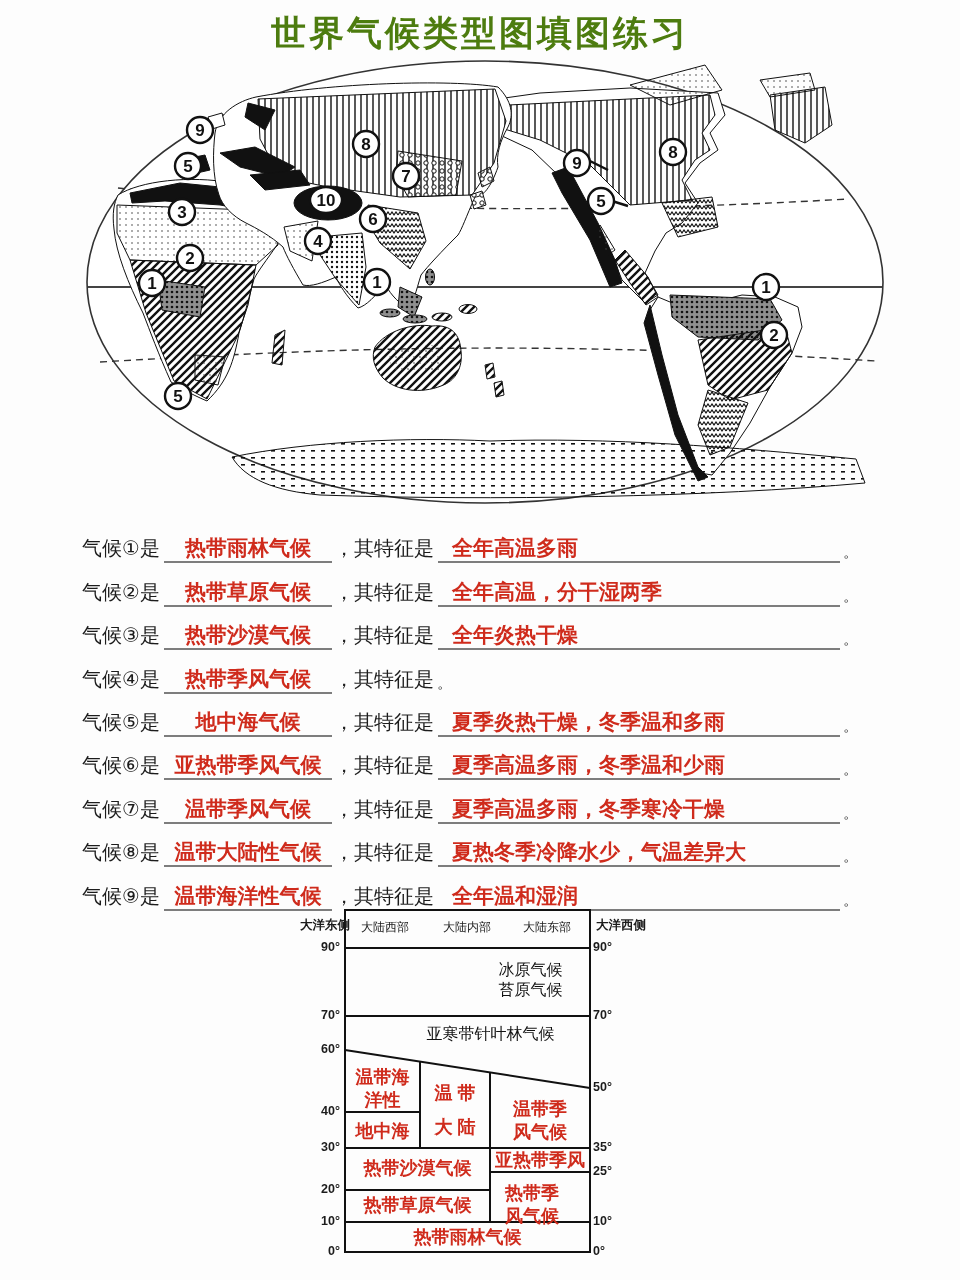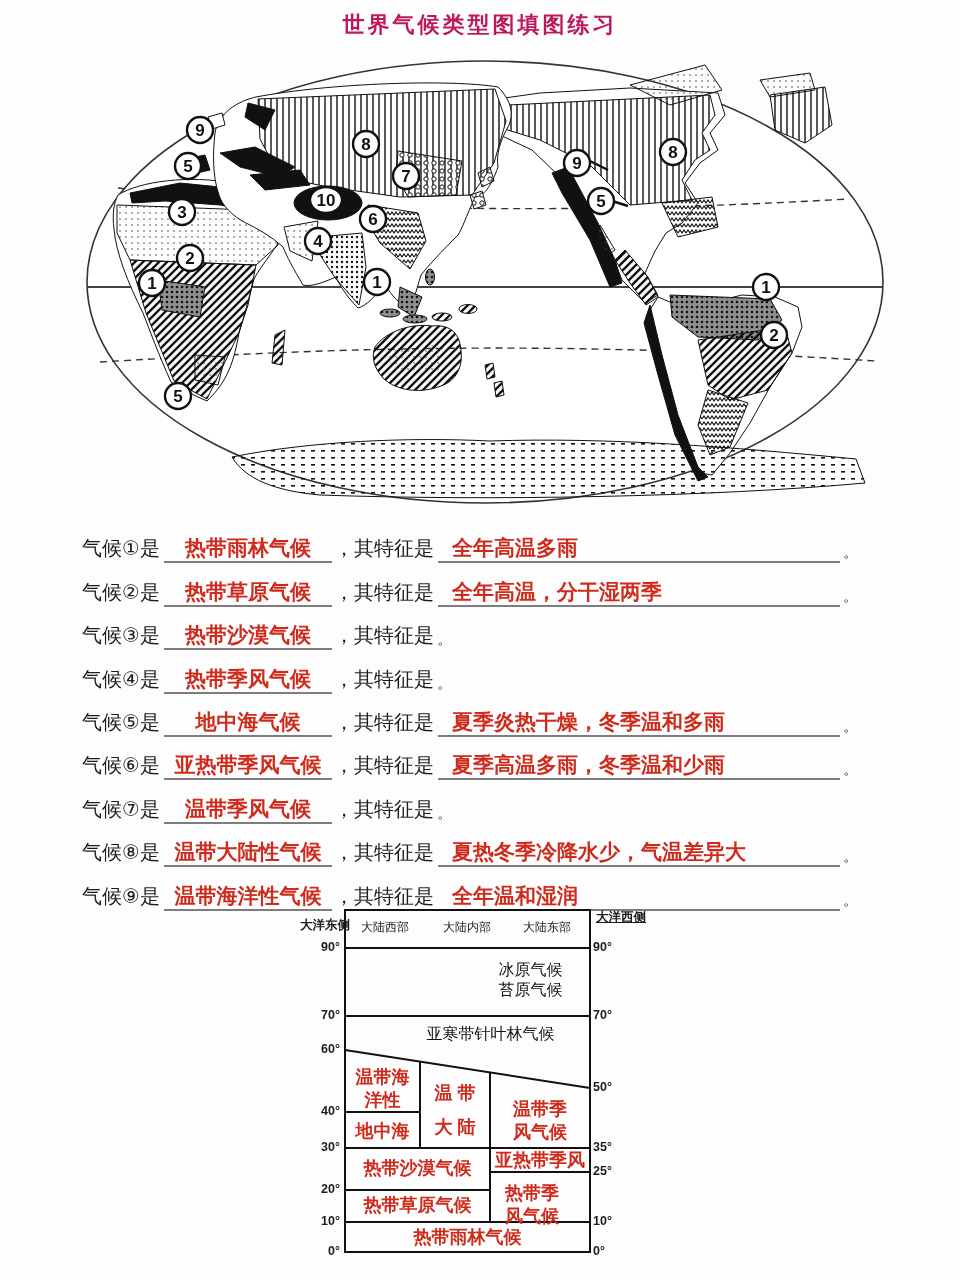--- a/index.html
+++ b/index.html
@@ -10,7 +10,7 @@
   
   .title{
     position:absolute;left:0;top:10px;width:960px;text-align:center;
-    font-size:22px;font-weight:700;letter-spacing:3px;color:#be185d;
+    font-size:35px;font-weight:700;letter-spacing:3px;color:#4d7c0f;
   }
   
   .map-wrap{position:absolute;left:70px;top:55px;width:830px;height:450px;}

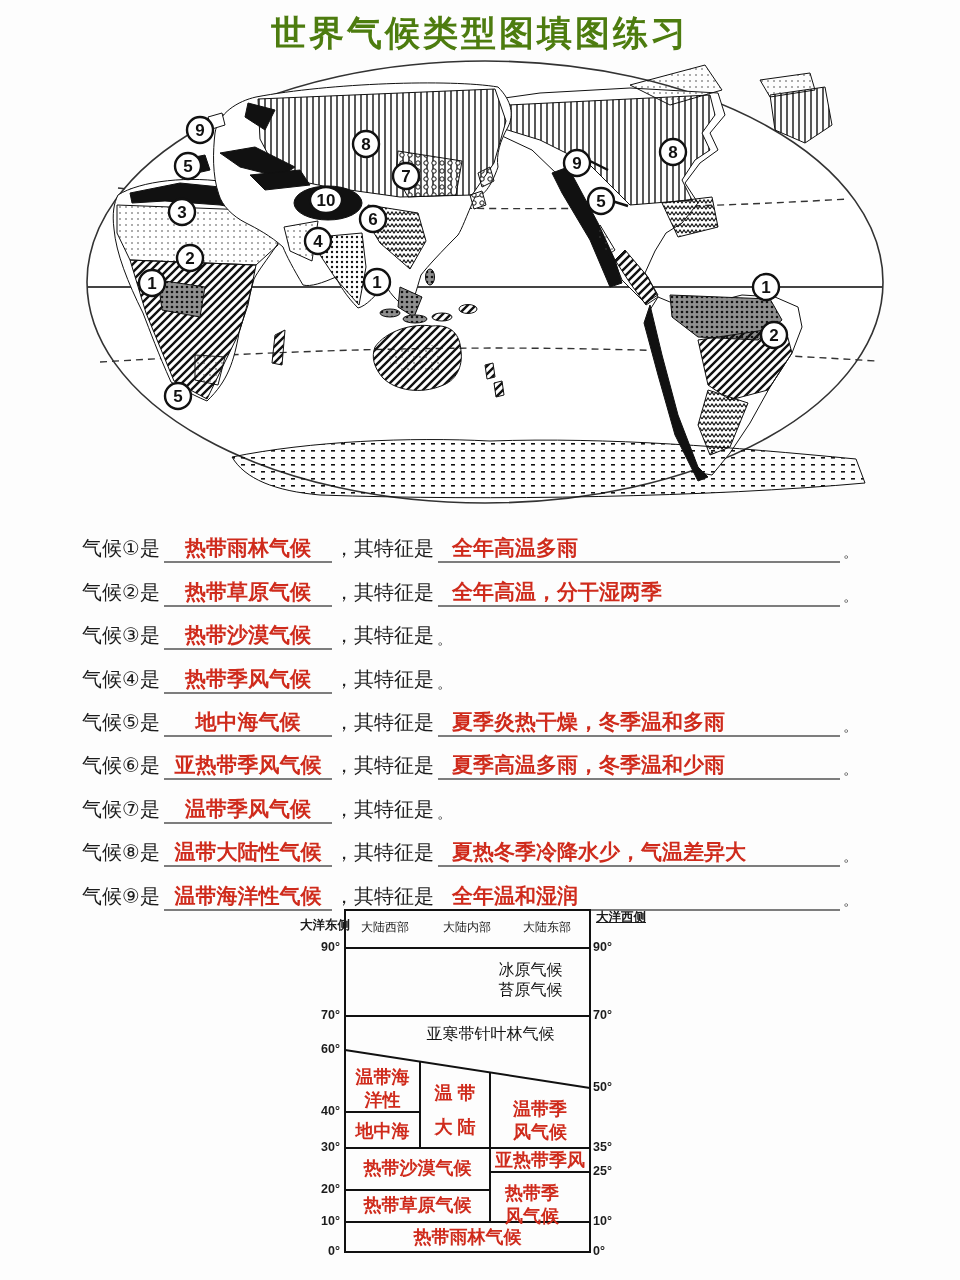--- a/index.html
+++ b/index.html
@@ -245,6 +245,9 @@
         <span class="q-answer">热带沙漠气候</span>
       </span>
       <span class="q-label q-mid">，其特征是</span>
+      <span class="q-blank q-feature">
+        <span class="q-answer">全年炎热干燥</span>
+      </span>
       <span class="q-label q-period">。</span>
     </div>
     <div class="q-row">

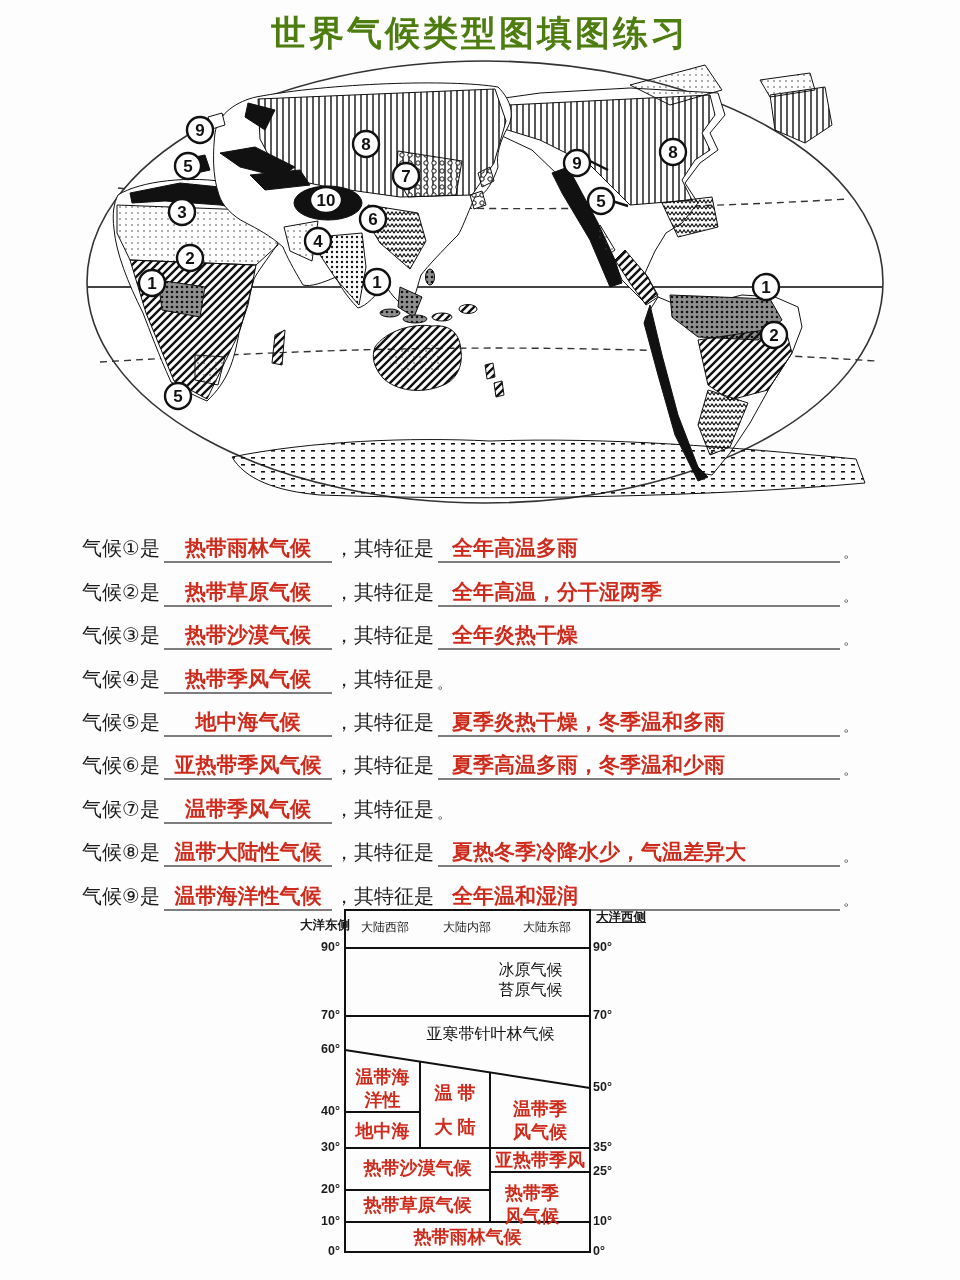--- a/index.html
+++ b/index.html
@@ -286,6 +286,9 @@
         <span class="q-answer">温带季风气候</span>
       </span>
       <span class="q-label q-mid">，其特征是</span>
+      <span class="q-blank q-feature">
+        <span class="q-answer">夏季高温多雨，冬季寒冷干燥</span>
+      </span>
       <span class="q-label q-period">。</span>
     </div>
     <div class="q-row">

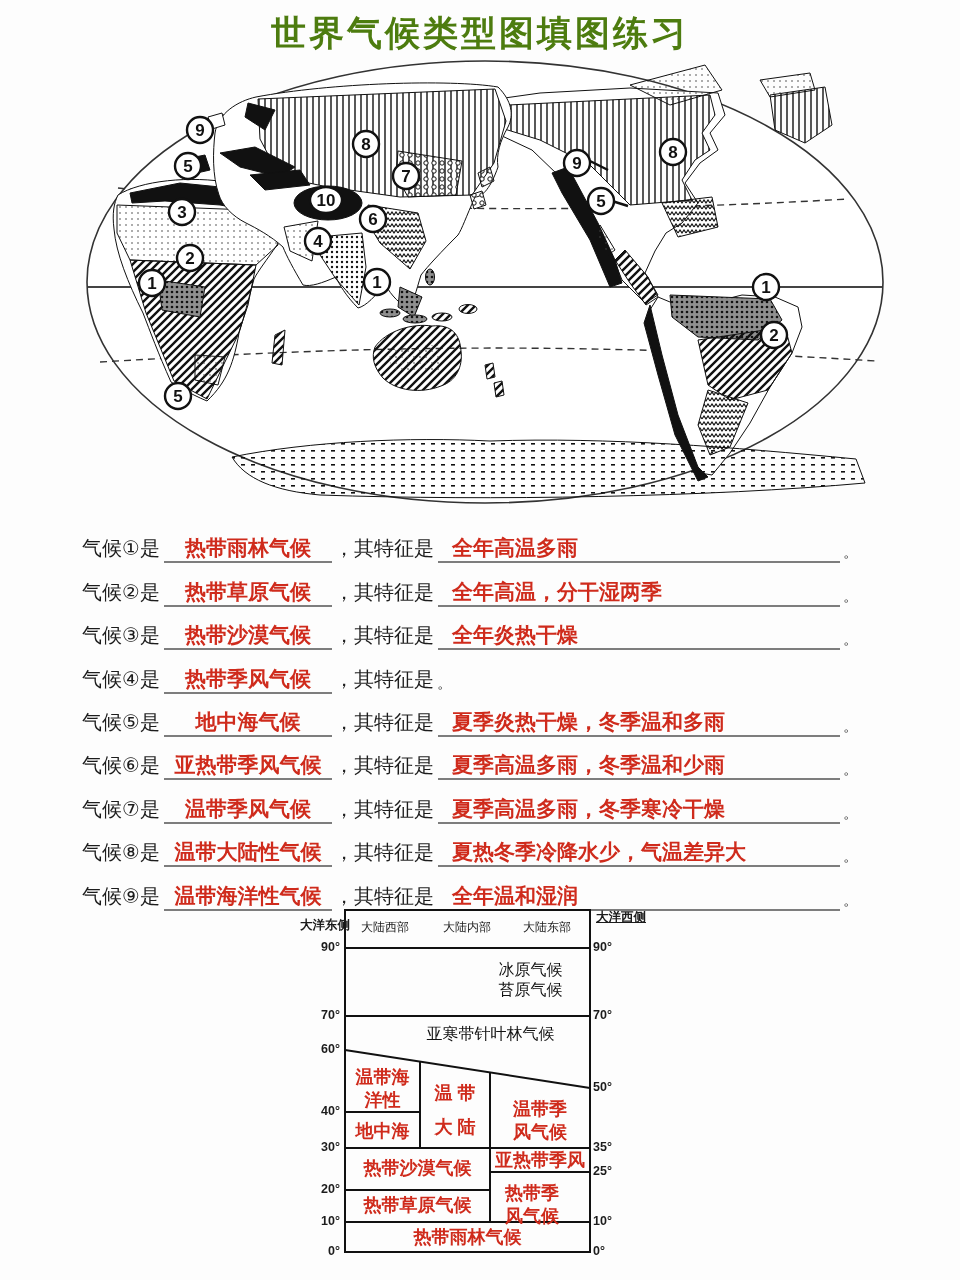--- a/index.html
+++ b/index.html
@@ -333,7 +333,7 @@
   </svg>
 
   <div class="dlabel d-ocean" style="left:0;top:20px;text-align:right;margin-left:8px;">大洋东侧</div>
-  <div class="dlabel d-ocean" style="left:305px;top:12px;text-decoration:underline;">大洋西侧</div>
+  <div class="dlabel d-ocean" style="left:305px;top:20px;">大洋西侧</div>
   <div class="dlabel d-head" style="left:55px;top:22px;">大陆西部</div>
   <div class="dlabel d-head" style="left:137px;top:22px;">大陆内部</div>
   <div class="dlabel d-head" style="left:217px;top:22px;">大陆东部</div>

